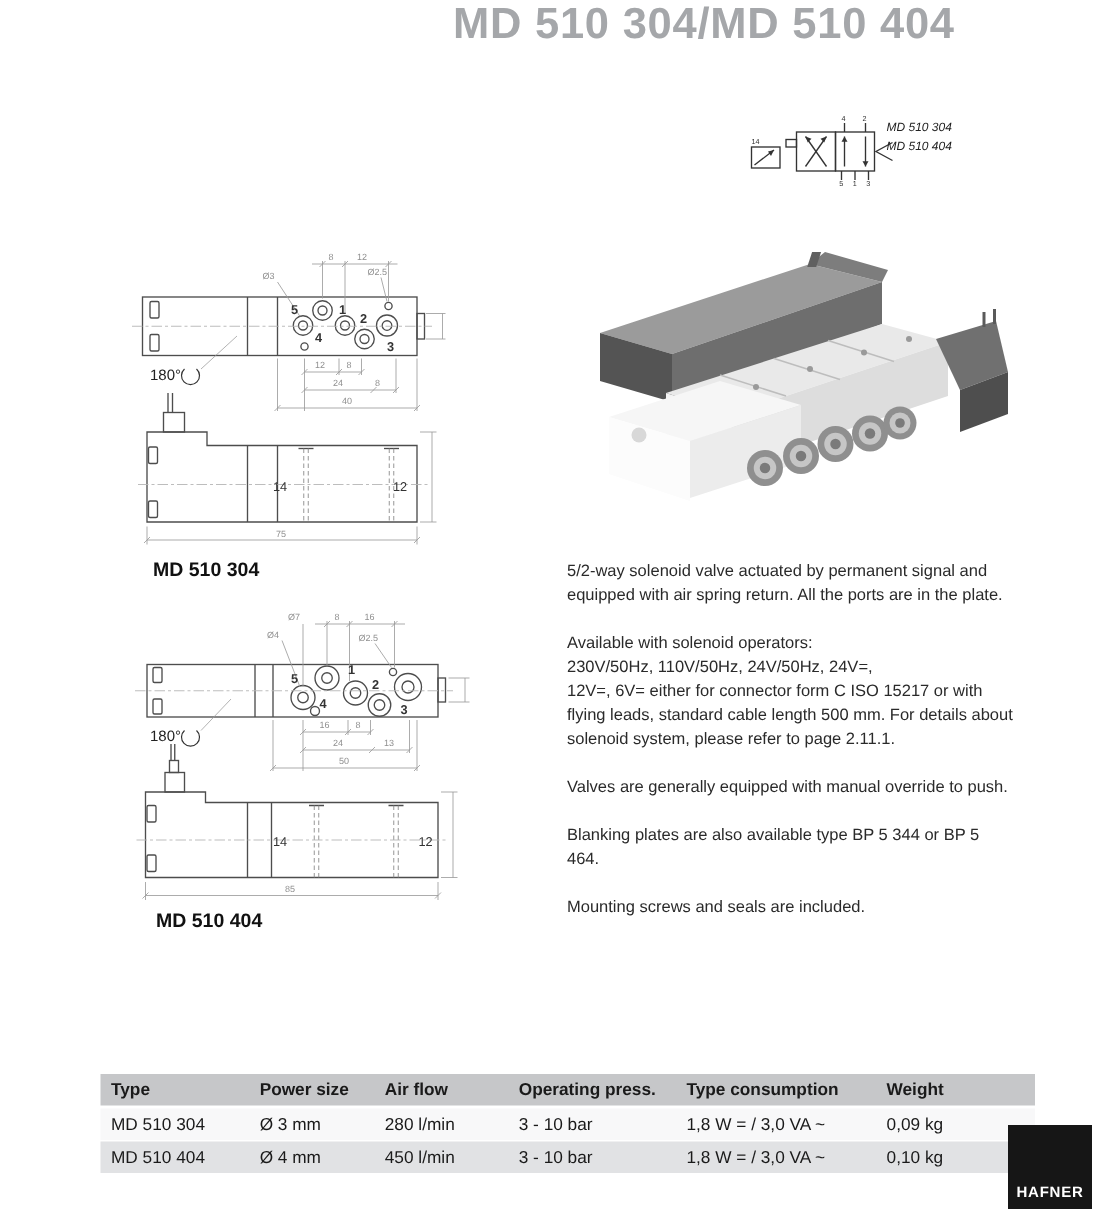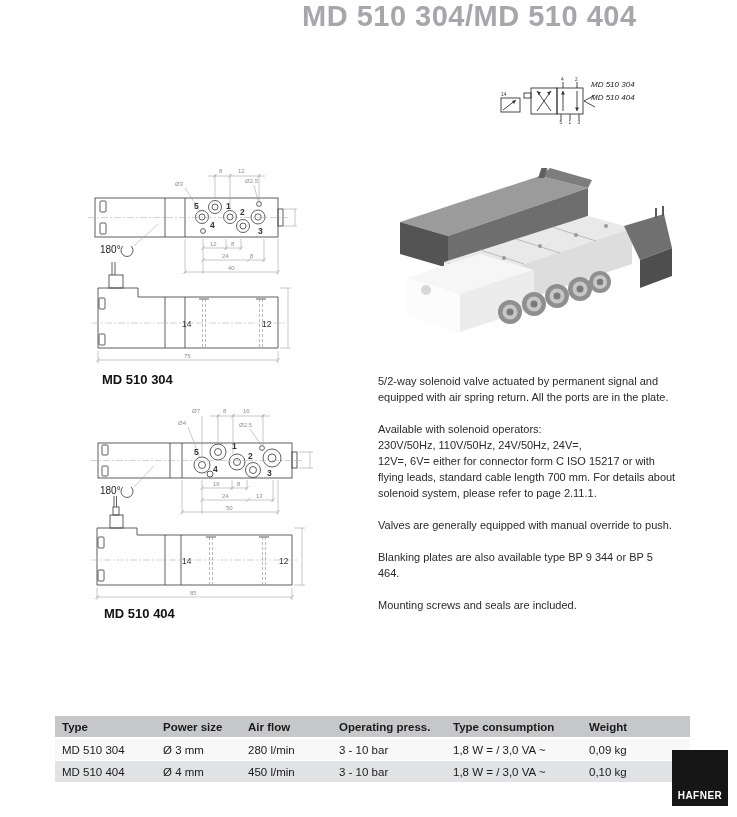--- a/index.html
+++ b/index.html
@@ -346,7 +346,7 @@
     <p>5/2-way solenoid valve actuated by permanent signal and equipped with air spring return. All the ports are in the plate.</p>
     <p>Available with solenoid operators:
 230V/50Hz, 110V/50Hz, 24V/50Hz, 24V=,
-12V=, 6V= either for connector form C ISO 15217 or with flying leads, standard cable length 700 mm. For details about solenoid system, please refer to page 2.11.1.</p>
+12V=, 6V= either for connector form C ISO 15217 or with flying leads, standard cable length 500 mm. For details about solenoid system, please refer to page 2.11.1.</p>
     <p>Valves are generally equipped with manual override to push.</p>
     <p>Blanking plates are also available type BP 9 344 or BP 5 464.</p>
     <p>Mounting screws and seals are included.</p>

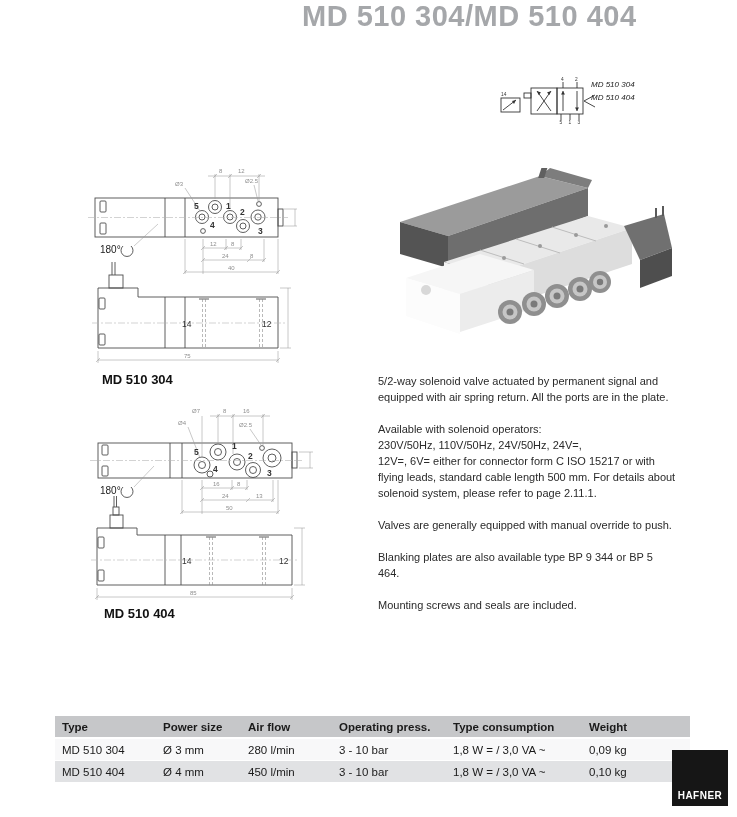--- a/index.html
+++ b/index.html
@@ -348,7 +348,7 @@
 230V/50Hz, 110V/50Hz, 24V/50Hz, 24V=,
 12V=, 6V= either for connector form C ISO 15217 or with flying leads, standard cable length 500 mm. For details about solenoid system, please refer to page 2.11.1.</p>
     <p>Valves are generally equipped with manual override to push.</p>
-    <p>Blanking plates are also available type BP 9 344 or BP 5 464.</p>
+    <p>Blanking plates are also available type BP 5 344 or BP 5 464.</p>
     <p>Mounting screws and seals are included.</p>
   </div>
 

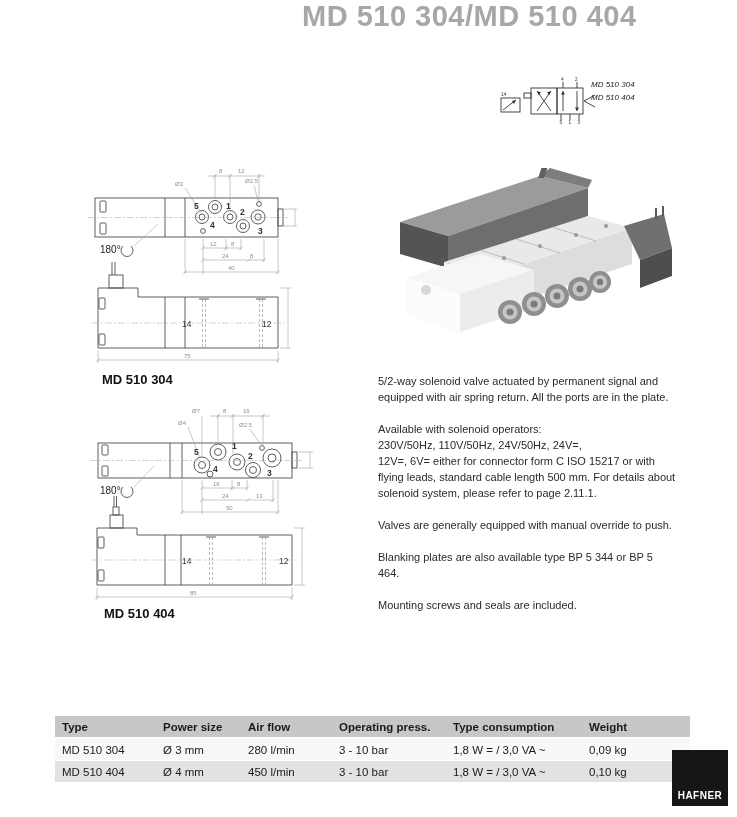--- a/index.html
+++ b/index.html
@@ -23,7 +23,7 @@
   .desc{position:absolute;left:378px;top:373px;width:298px;font-size:11px;line-height:16px;color:#2a2a2a;}
   .desc p{margin:0 0 16px 0;white-space:pre-line;}
   .spec-table{position:absolute;left:55px;top:716px;width:635px;font-size:11.5px;}
-  .t-row{display:flex;height:21px;align-items:center;}
+  .t-row{display:flex;height:21px;align-items:center;margin-left:12px;}
   .t-head{background:#c6c7c9;font-weight:bold;}
   .t-r1{background:#f8f8f9;margin-top:2px;}
   .t-r2{background:#e1e2e4;margin-top:1px;}

